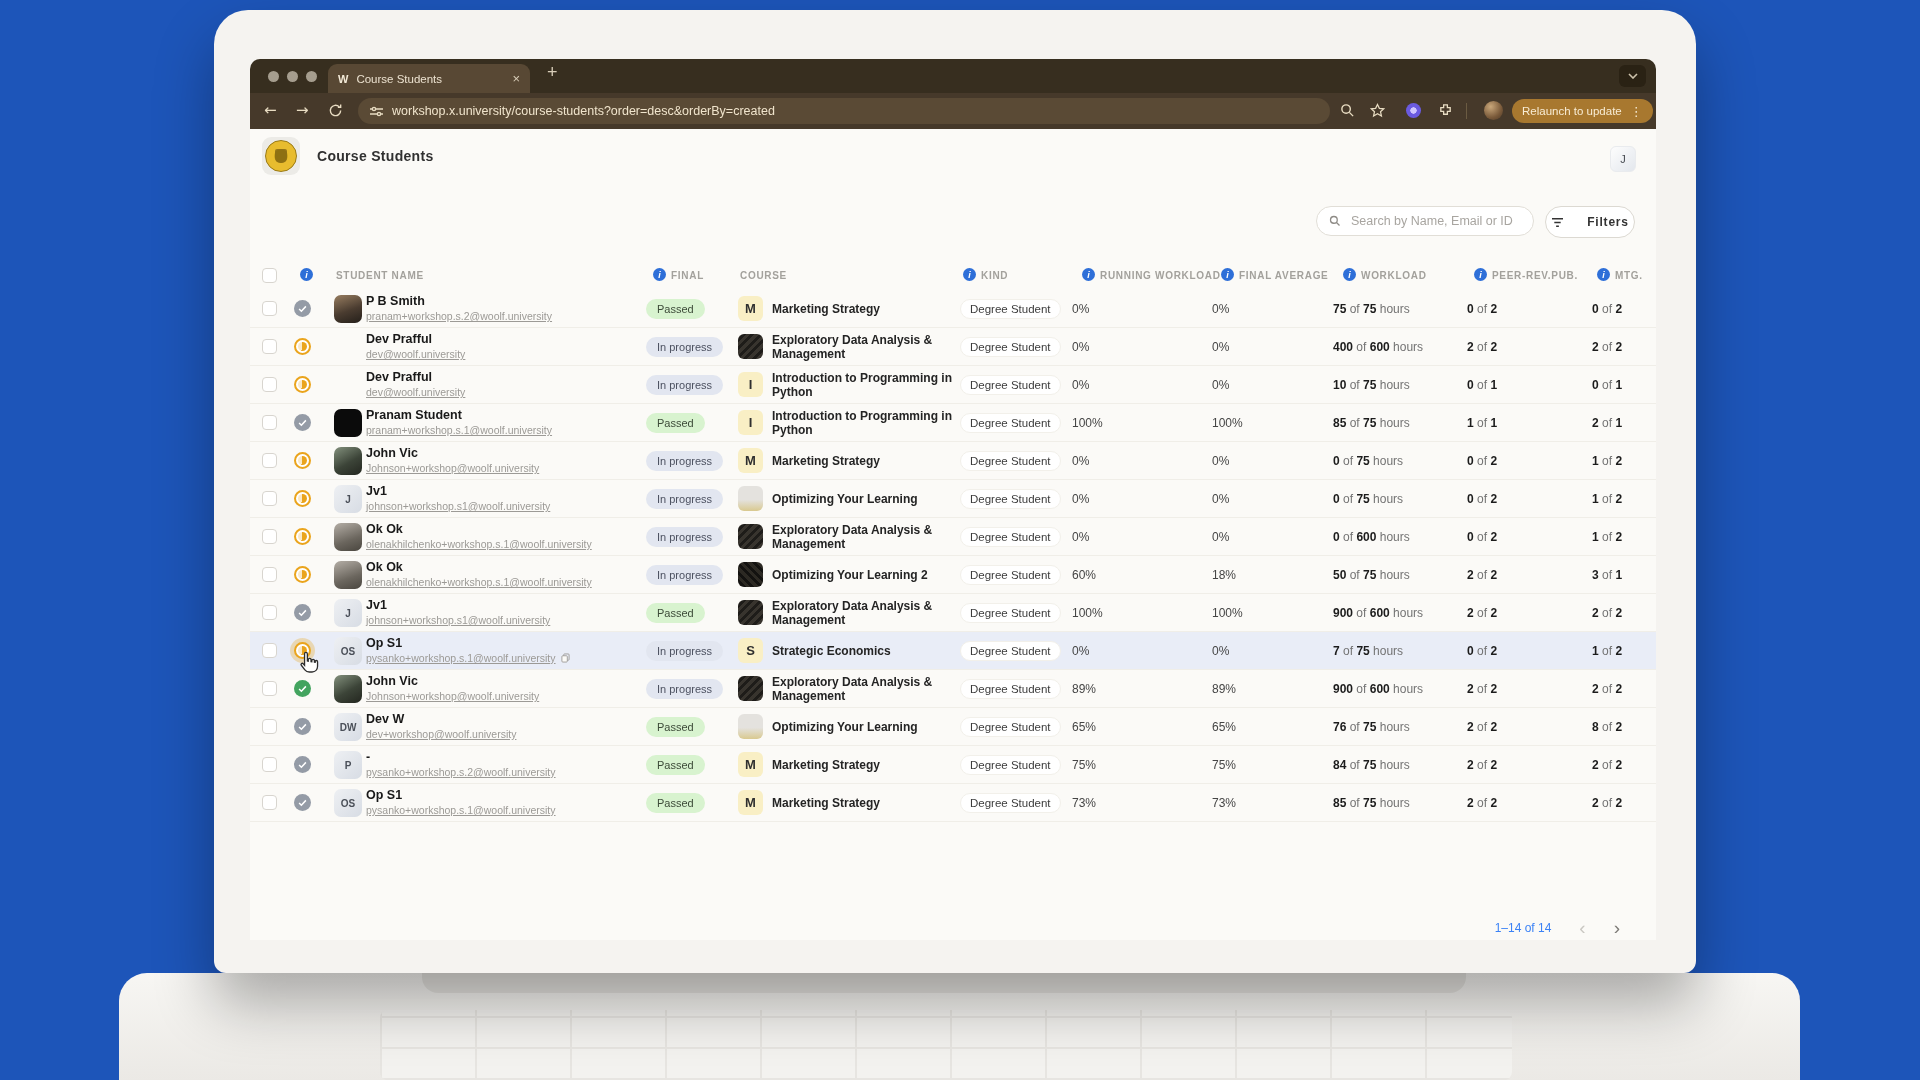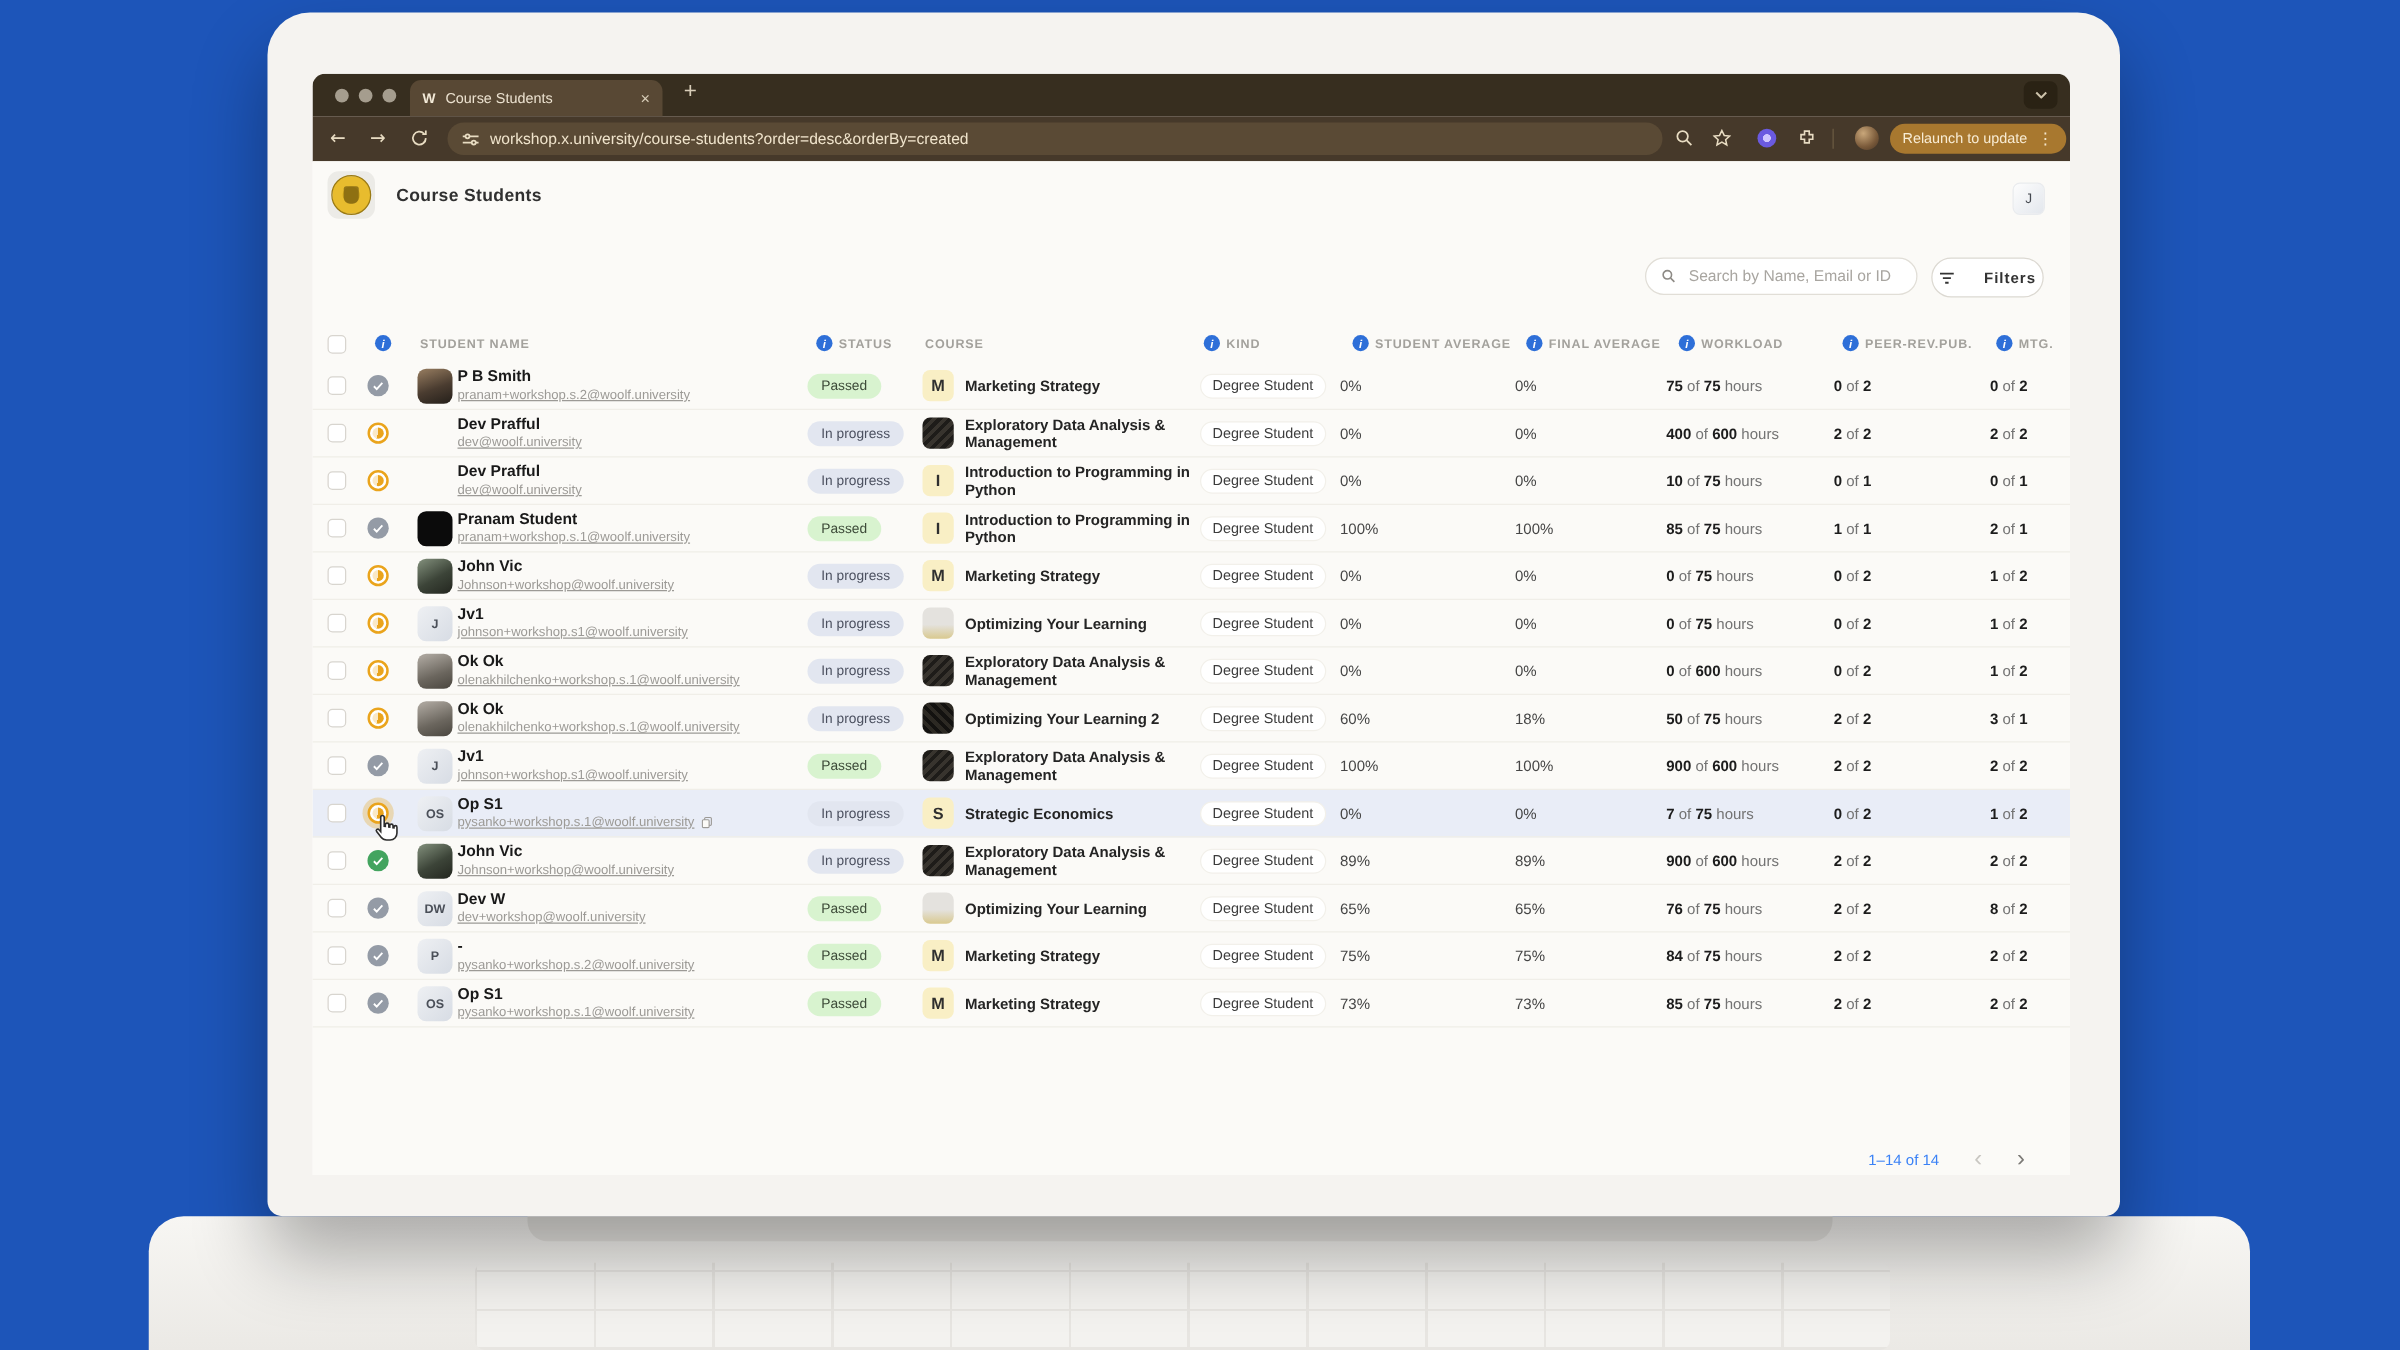--- a/index.html
+++ b/index.html
@@ -236,7 +236,7 @@
           <span class="iico" style="left:50px">i</span>
           <span class="hcell" style="left:86px">STUDENT NAME</span>
           <span class="iico" style="left:403px">i</span>
-          <span class="hcell" style="left:421px">STATUS</span>
+          <span class="hcell" style="left:421px">FINAL</span>
           <span class="hcell" style="left:490px">COURSE</span>
           <span class="iico" style="left:713px">i</span>
           <span class="hcell" style="left:731px">KIND</span>

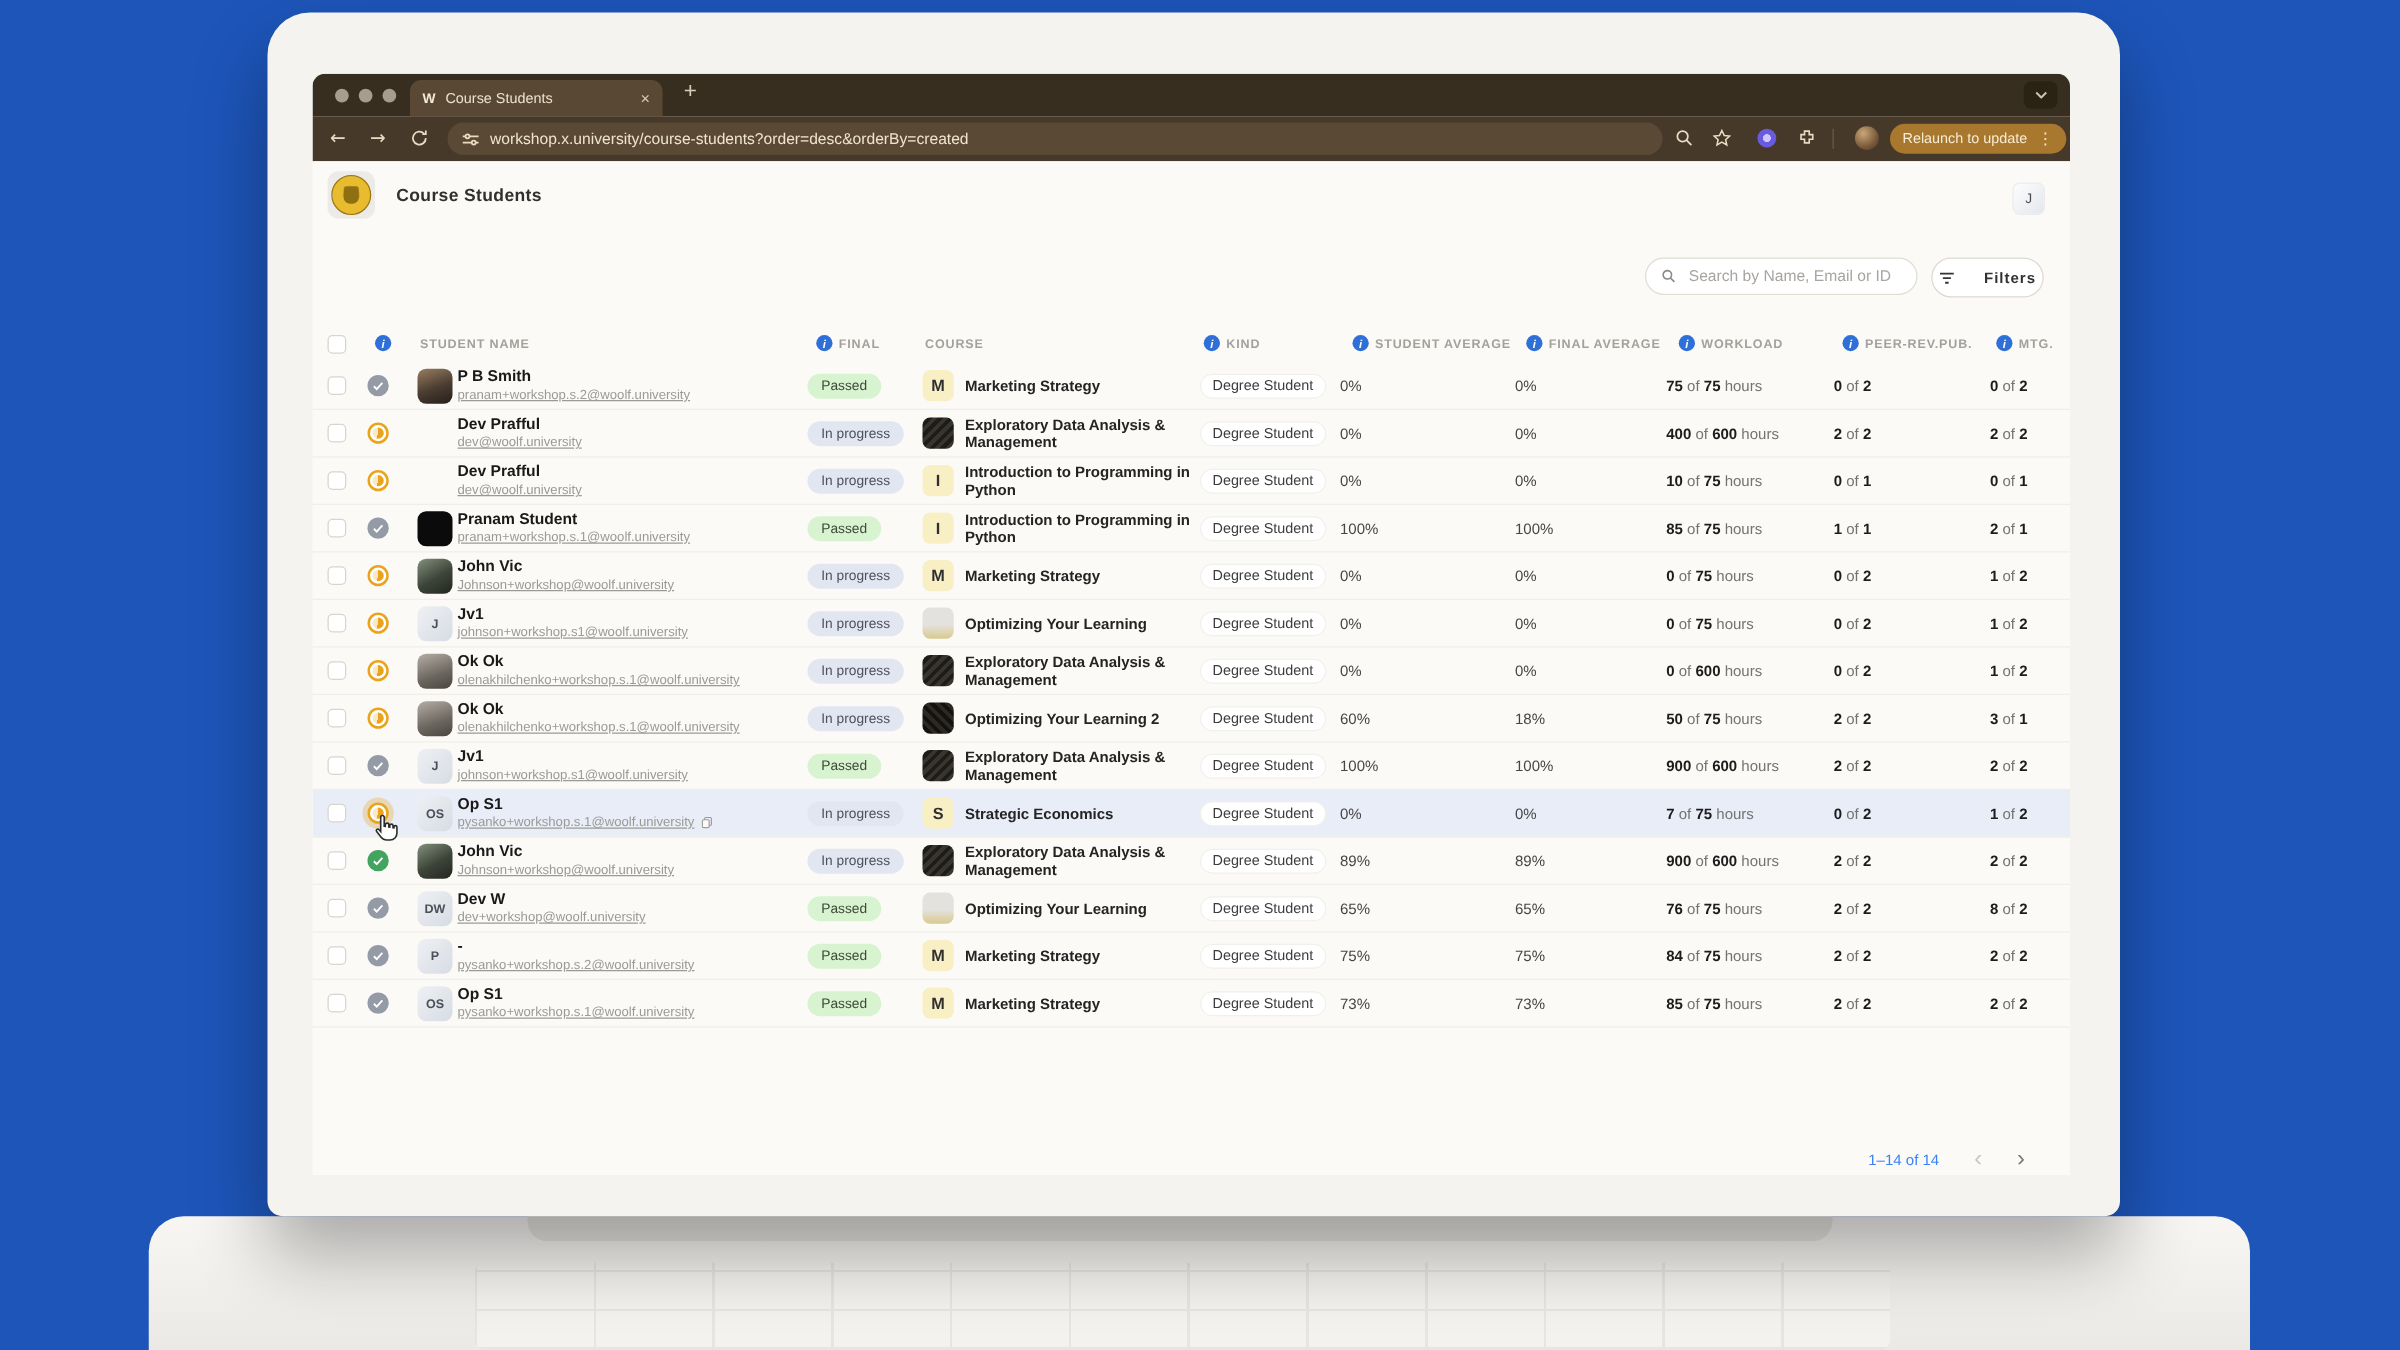--- a/index.html
+++ b/index.html
@@ -241,7 +241,7 @@
           <span class="iico" style="left:713px">i</span>
           <span class="hcell" style="left:731px">KIND</span>
           <span class="iico" style="left:832px">i</span>
-          <span class="hcell" style="left:850px">STUDENT AVERAGE</span>
+          <span class="hcell" style="left:850px">RUNNING WORKLOAD</span>
           <span class="iico" style="left:971px">i</span>
           <span class="hcell" style="left:989px">FINAL AVERAGE</span>
           <span class="iico" style="left:1093px">i</span>

